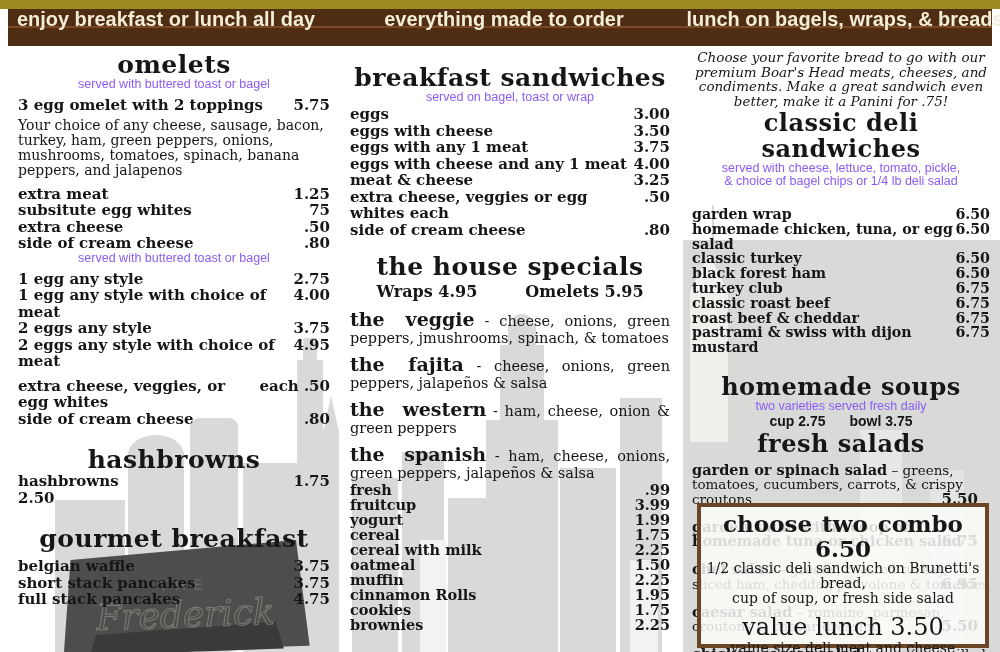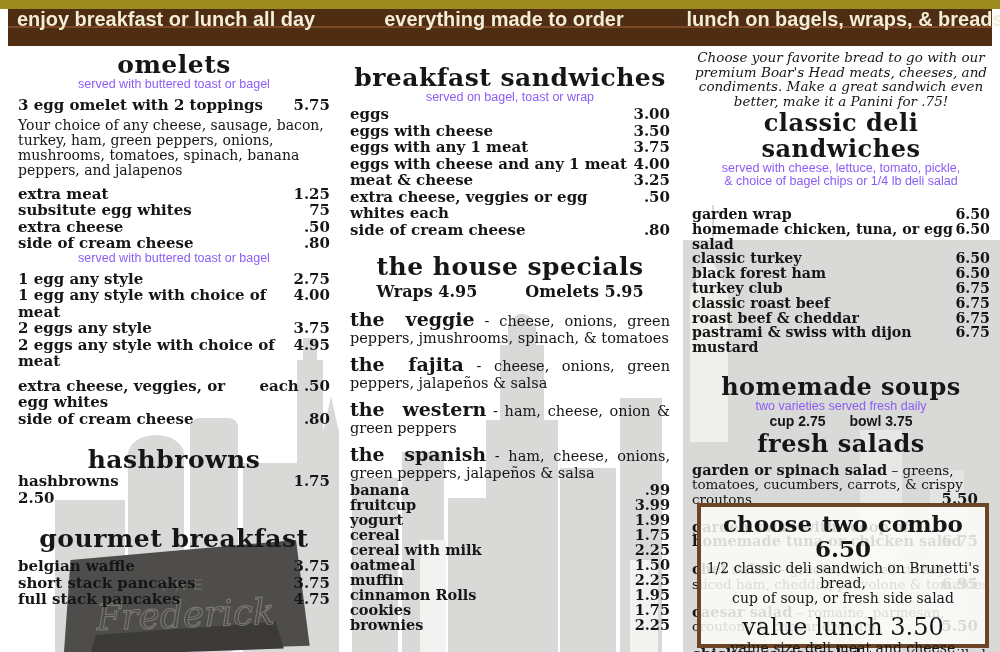--- a/index.html
+++ b/index.html
@@ -258,7 +258,7 @@
     <div>
       <div class="rows tight">
           <div class="row">
-            <span class="rn">banana</span>
+            <span class="rn">fresh</span>
             <span class="rp">.99</span>
           </div>
           <div class="row">

